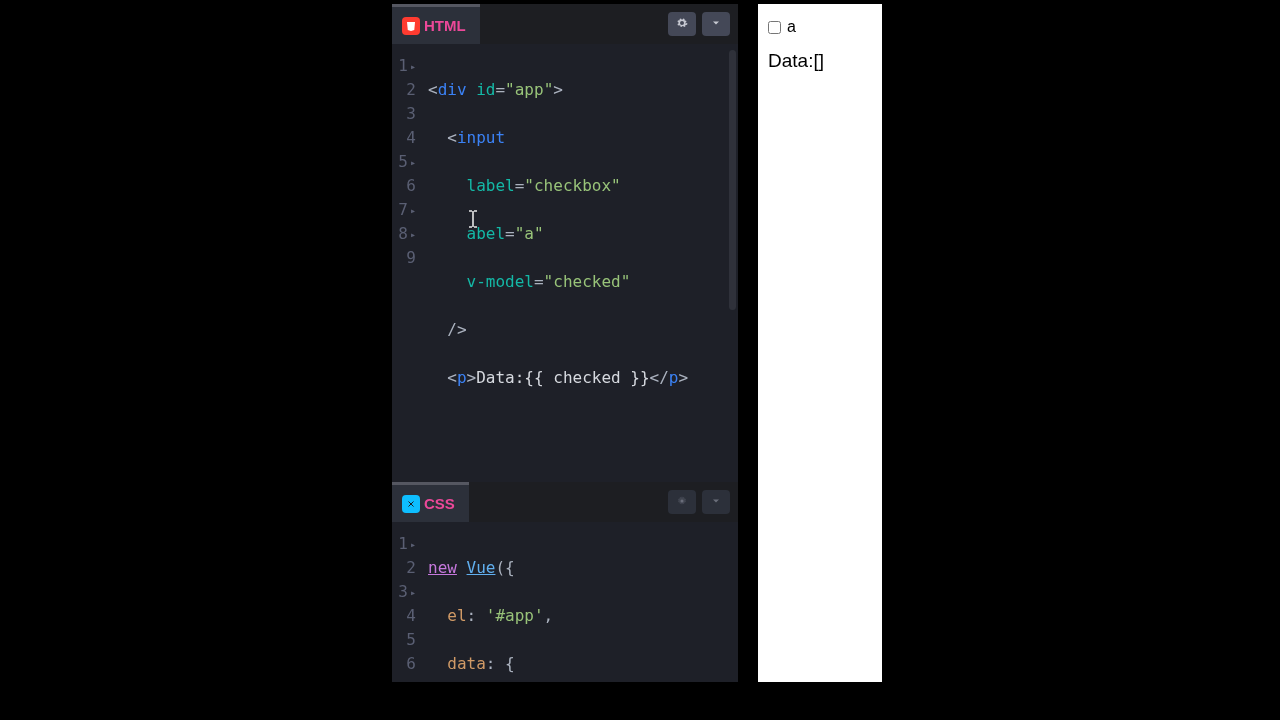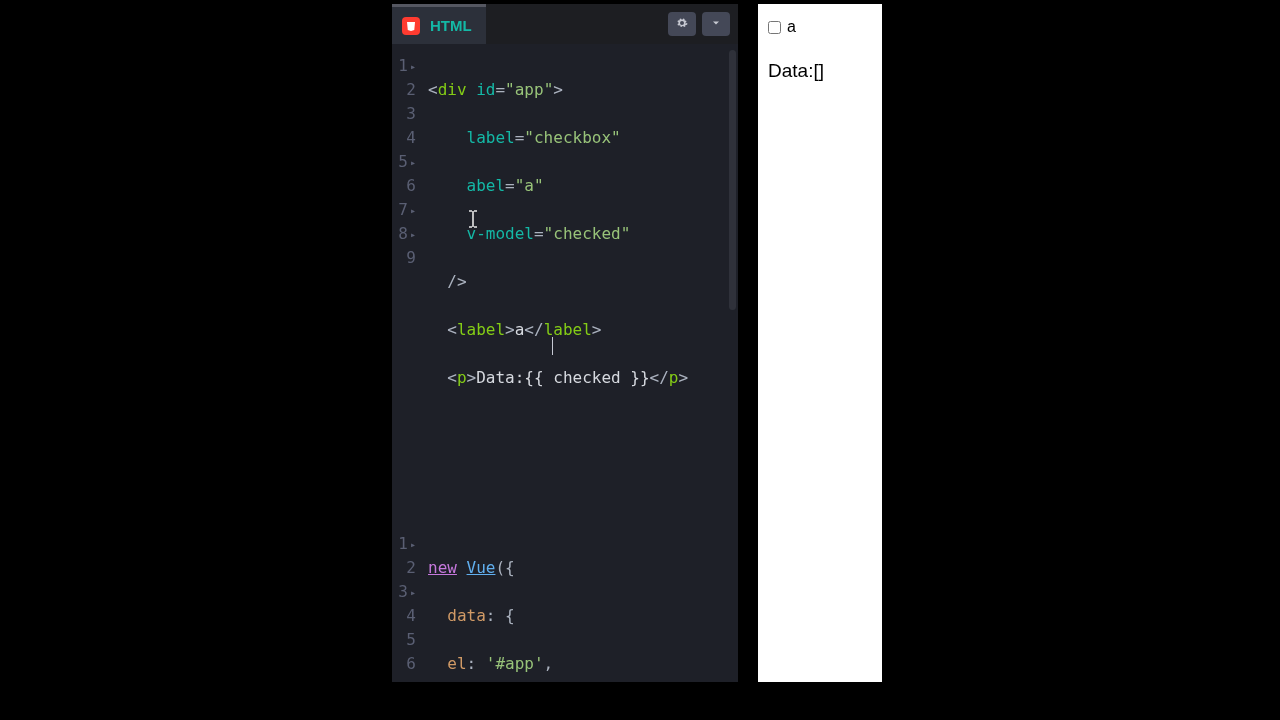--- a/index.html
+++ b/index.html
@@ -15,11 +15,11 @@
     height: 40px; background: #1d1e22;
   }
   .panel-tab {
-    display: flex; align-items: center; gap: 10px;
+    display: flex; align-items: center; gap: 4px;
     height: 100%; padding: 0 14px 0 10px;
     background: #2c303a;
     border-top: 3px solid #555761;
-    color: #14b8a6; font-weight: 700; font-size: 15px;
+    color: #ec4899; font-weight: 700; font-size: 15px;
   }
   .panel-badge {
     width: 18px; height: 18px; border-radius: 4px;

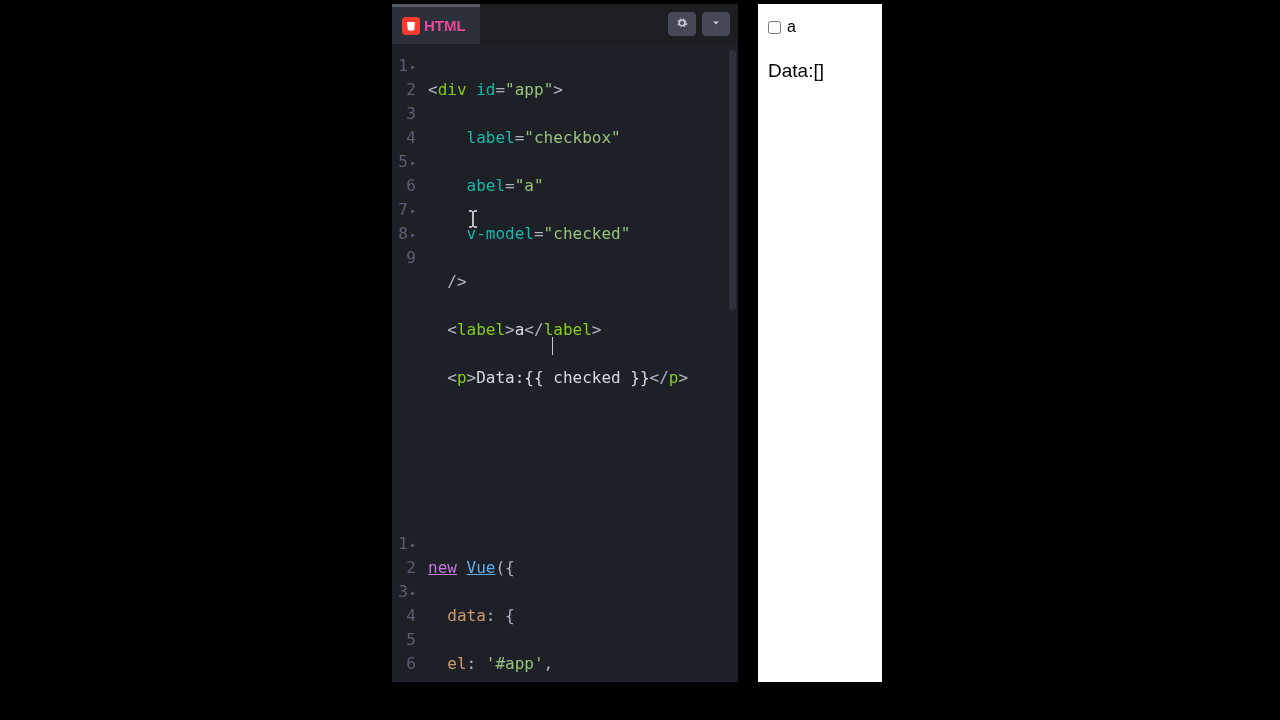--- a/index.html
+++ b/index.html
@@ -64,7 +64,7 @@
 
   .pv-row1 { display: flex; align-items: center; gap: 6px; font-size: 16px; }
   .pv-row1 input { width: 13px; height: 13px; }
-  .pv-data { margin-top: 24px; font-size: 19px; }
+  .pv-data { margin-top: 14px; font-size: 19px; }
 </style>
 </head>
 <body>

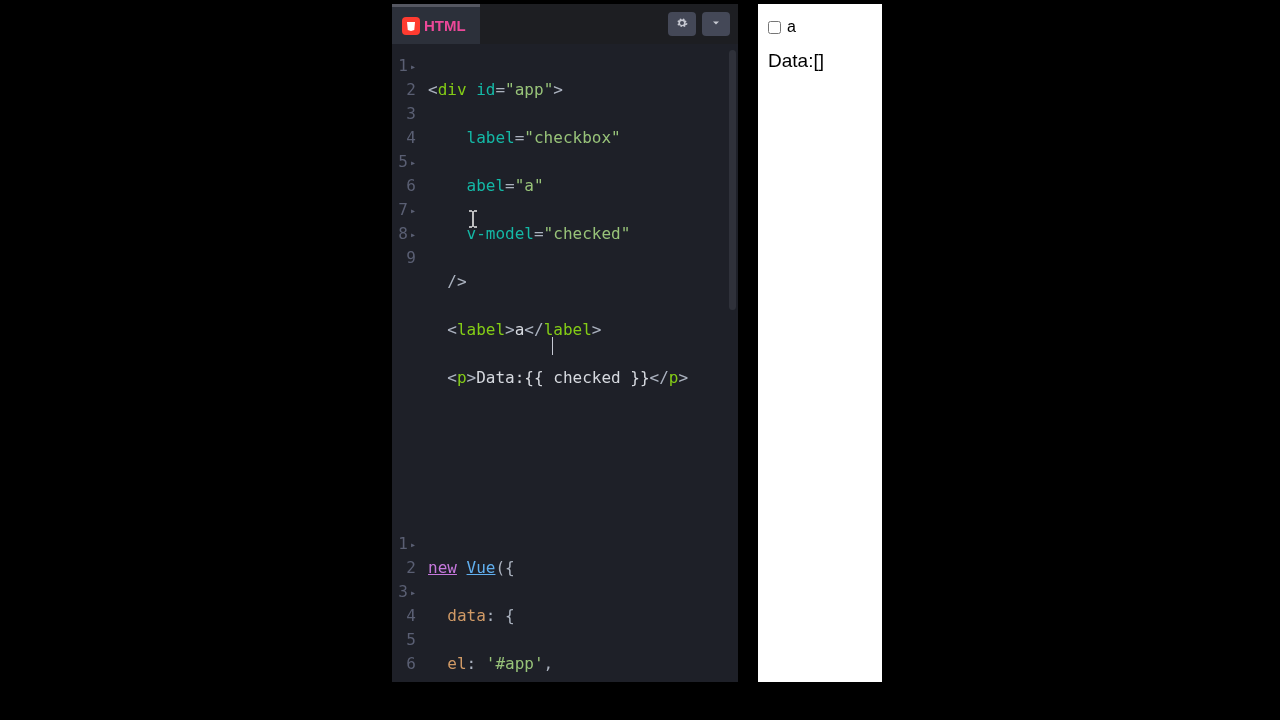--- a/index.html
+++ b/index.html
@@ -44,7 +44,7 @@
   .gutter .ln.fold::after { content: "▸"; margin-left: 2px; color: #5a5f73; font-size: 10px; transform: translateY(-1px); display: inline-block; }
   .code { flex: 1; padding: 10px 8px 10px 2px; white-space: pre; color: #c3c6d1; }
   .row { height: 24px; }
-  .tok-tag   { color: #84cc16; }
+  .tok-tag   { color: #3b82f6; }
   .tok-attr  { color: #14b8a6; }
   .tok-eq    { color: #abb2bf; }
   .tok-str   { color: #98c379; }

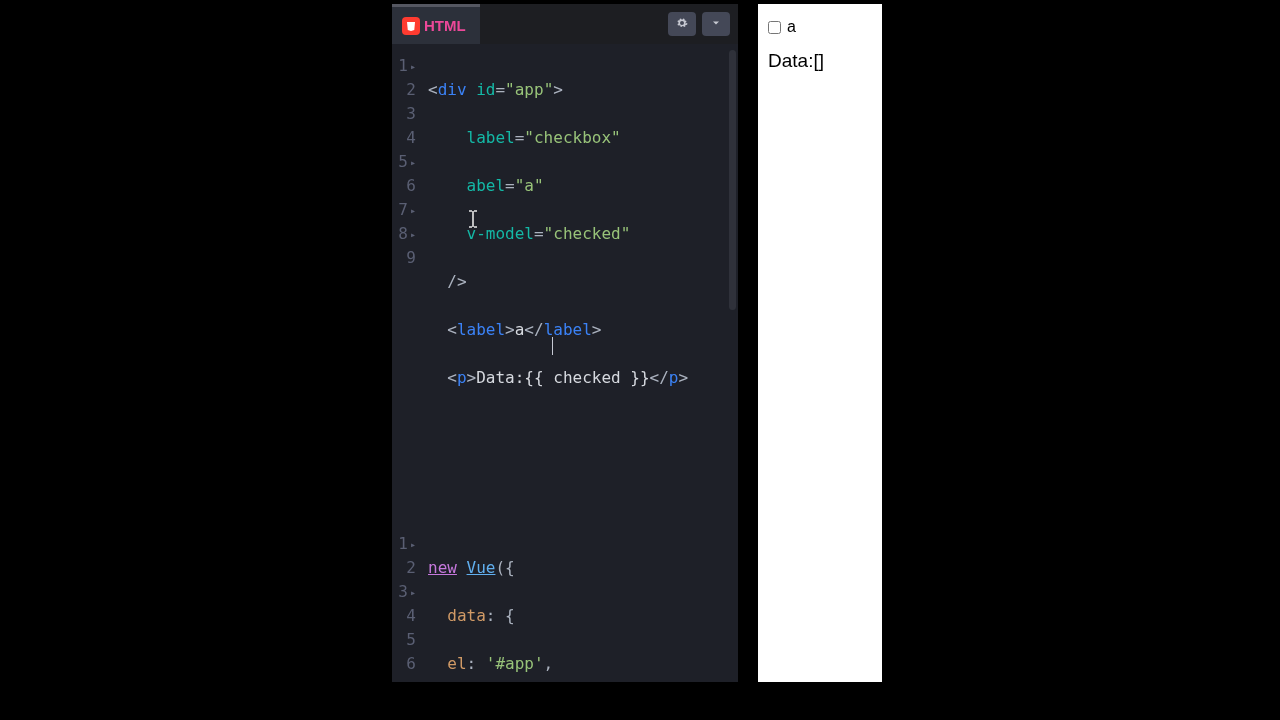--- a/index.html
+++ b/index.html
@@ -111,6 +111,7 @@
       </div>
       <div class="code">
 <div class="row"><span class="tok-punc">&lt;</span><span class="tok-tag">div</span><span> </span><span class="tok-attr">id</span><span class="tok-eq">=</span><span class="tok-str">"app"</span><span class="tok-punc">&gt;</span></div>
+<div class="row"><span>  </span><span class="tok-punc">&lt;</span><span class="tok-tag">input</span></div>
 <div class="row"><span>    </span><span class="tok-attr">label</span><span class="tok-eq">=</span><span class="tok-str">"checkbox"</span></div>
 <div class="row"><span>    </span><span class="tok-attr">abel</span><span class="tok-eq">=</span><span class="tok-str">"a"</span></div>
 <div class="row"><span>    </span><span class="tok-attr">v-model</span><span class="tok-eq">=</span><span class="tok-str">"checked"</span></div>

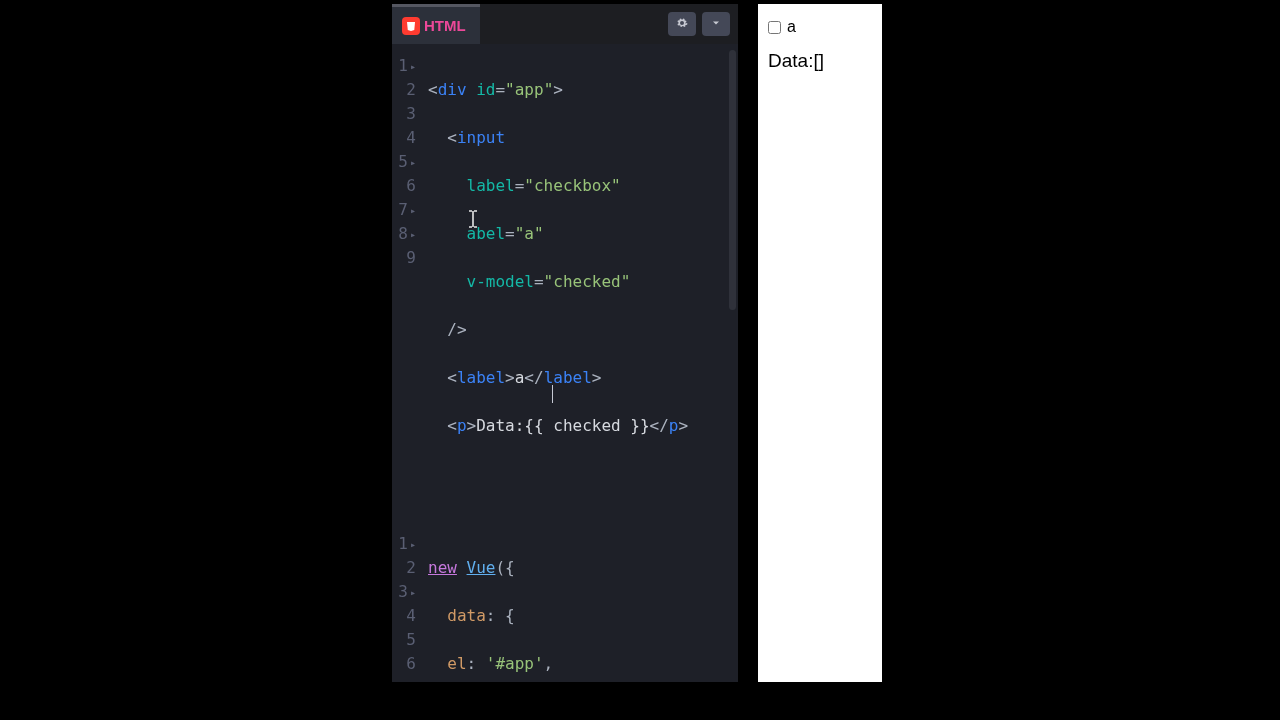--- a/index.html
+++ b/index.html
@@ -116,7 +116,6 @@
 <div class="row"><span>    </span><span class="tok-attr">abel</span><span class="tok-eq">=</span><span class="tok-str">"a"</span></div>
 <div class="row"><span>    </span><span class="tok-attr">v-model</span><span class="tok-eq">=</span><span class="tok-str">"checked"</span></div>
 <div class="row"><span>  </span><span class="tok-punc">/&gt;</span></div>
-<div class="row"><span>  </span><span class="tok-punc">&lt;</span><span class="tok-tag">label</span><span class="tok-punc">&gt;</span><span class="tok-txt">a</span><span class="tok-punc">&lt;/</span><span class="tok-tag">l</span><span class="caret-mark"></span><span class="tok-tag">abel</span><span class="tok-punc">&gt;</span></div>
 <div class="row"><span>  </span><span class="tok-punc">&lt;</span><span class="tok-tag">p</span><span class="tok-punc">&gt;</span><span class="tok-txt">Data:{{ checked }}</span><span class="tok-punc">&lt;/</span><span class="tok-tag">p</span><span class="tok-punc">&gt;</span></div>
 
       </div>

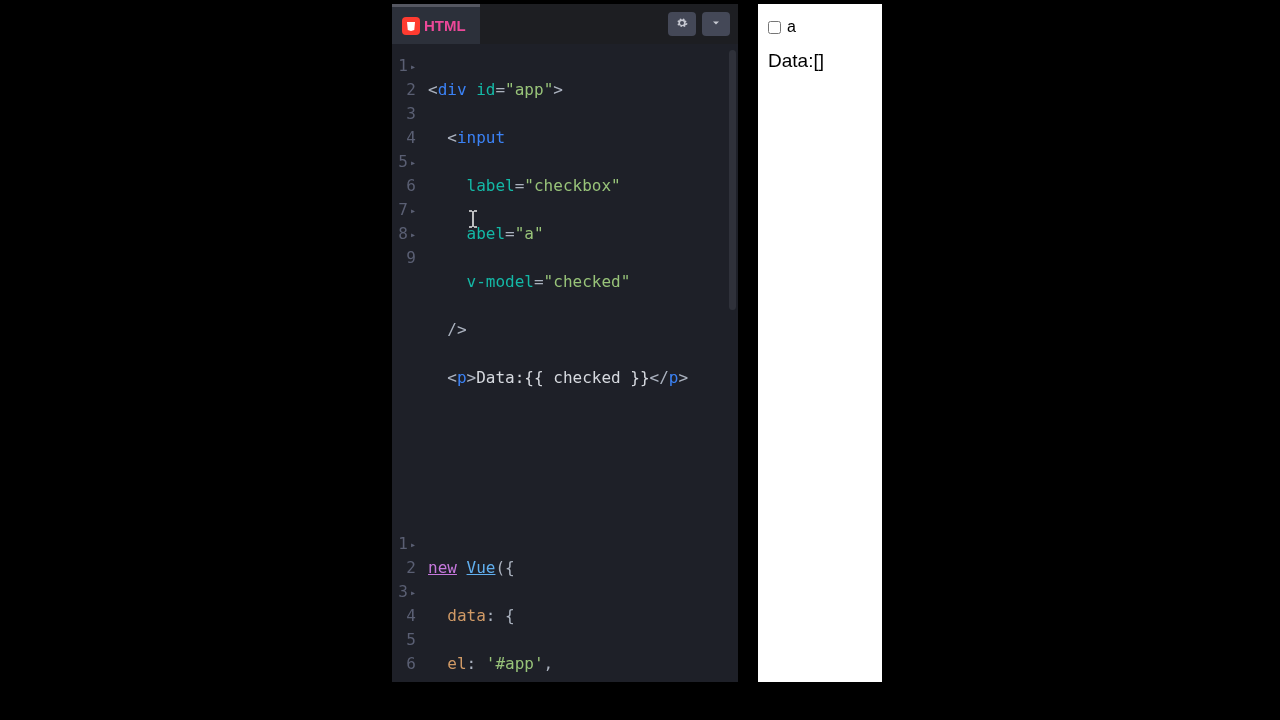--- a/index.html
+++ b/index.html
@@ -129,6 +129,29 @@
       </div>
     </div>
 
+    <div class="panel-header">
+      <div class="panel-tab">
+        <span class="panel-badge" style="background:#0ebeff">
+          <svg viewBox="0 0 24 24" fill="#1d1e22">
+              <path d="M7 7l5 5-5 5M12 12l5-5M12 12l5 5" stroke="#1d1e22" stroke-width="2" fill="none"></path>
+            </svg>
+        </span>
+        <span>CSS</span>
+      </div>
+      <div class="panel-actions">
+        <div class="action-btn dim">
+          <span><svg viewBox="0 0 24 24" fill="currentColor">
+                <circle cx="12" cy="12" r="3"></circle>
+                <path d="M12 2l1 3 3-1 1 3 3 1-1 3 1 3-3 1-1 3-3-1-1 3-1-3-3 1-1-3-3-1 1-3-1-3 3-1 1-3 3 1z" opacity=".35"></path>
+              </svg></span>
+        </div>
+        <div class="action-btn dim">
+          <span><svg viewBox="0 0 24 24" fill="currentColor">
+                <path d="M6 9l6 6 6-6z"></path>
+              </svg></span>
+        </div>
+      </div>
+    </div>
 
 
     <div class="code-area fixedh" style="height:160px">

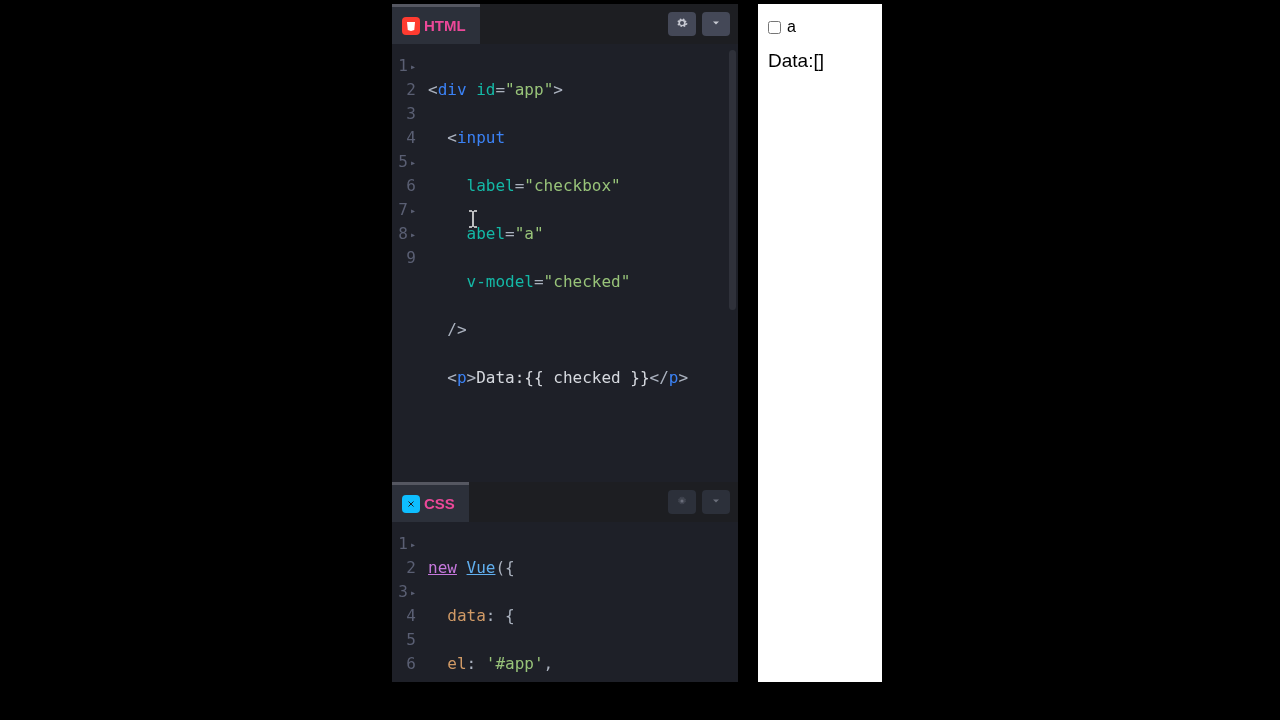--- a/index.html
+++ b/index.html
@@ -165,8 +165,8 @@
       </div>
       <div class="code">
 <div class="row"><span class="tok-kw">new</span><span> </span><span class="tok-fn">Vue</span><span class="tok-punc">({</span></div>
+<div class="row"><span>  </span><span class="tok-key">el</span><span class="tok-punc">: </span><span class="tok-str">'#app'</span><span class="tok-punc">,</span></div>
 <div class="row"><span>  </span><span class="tok-key">data</span><span class="tok-punc">: </span><span class="tok-punc">{</span></div>
-<div class="row"><span>  </span><span class="tok-key">el</span><span class="tok-punc">: </span><span class="tok-str">'#app'</span><span class="tok-punc">,</span></div>
 
 
 

